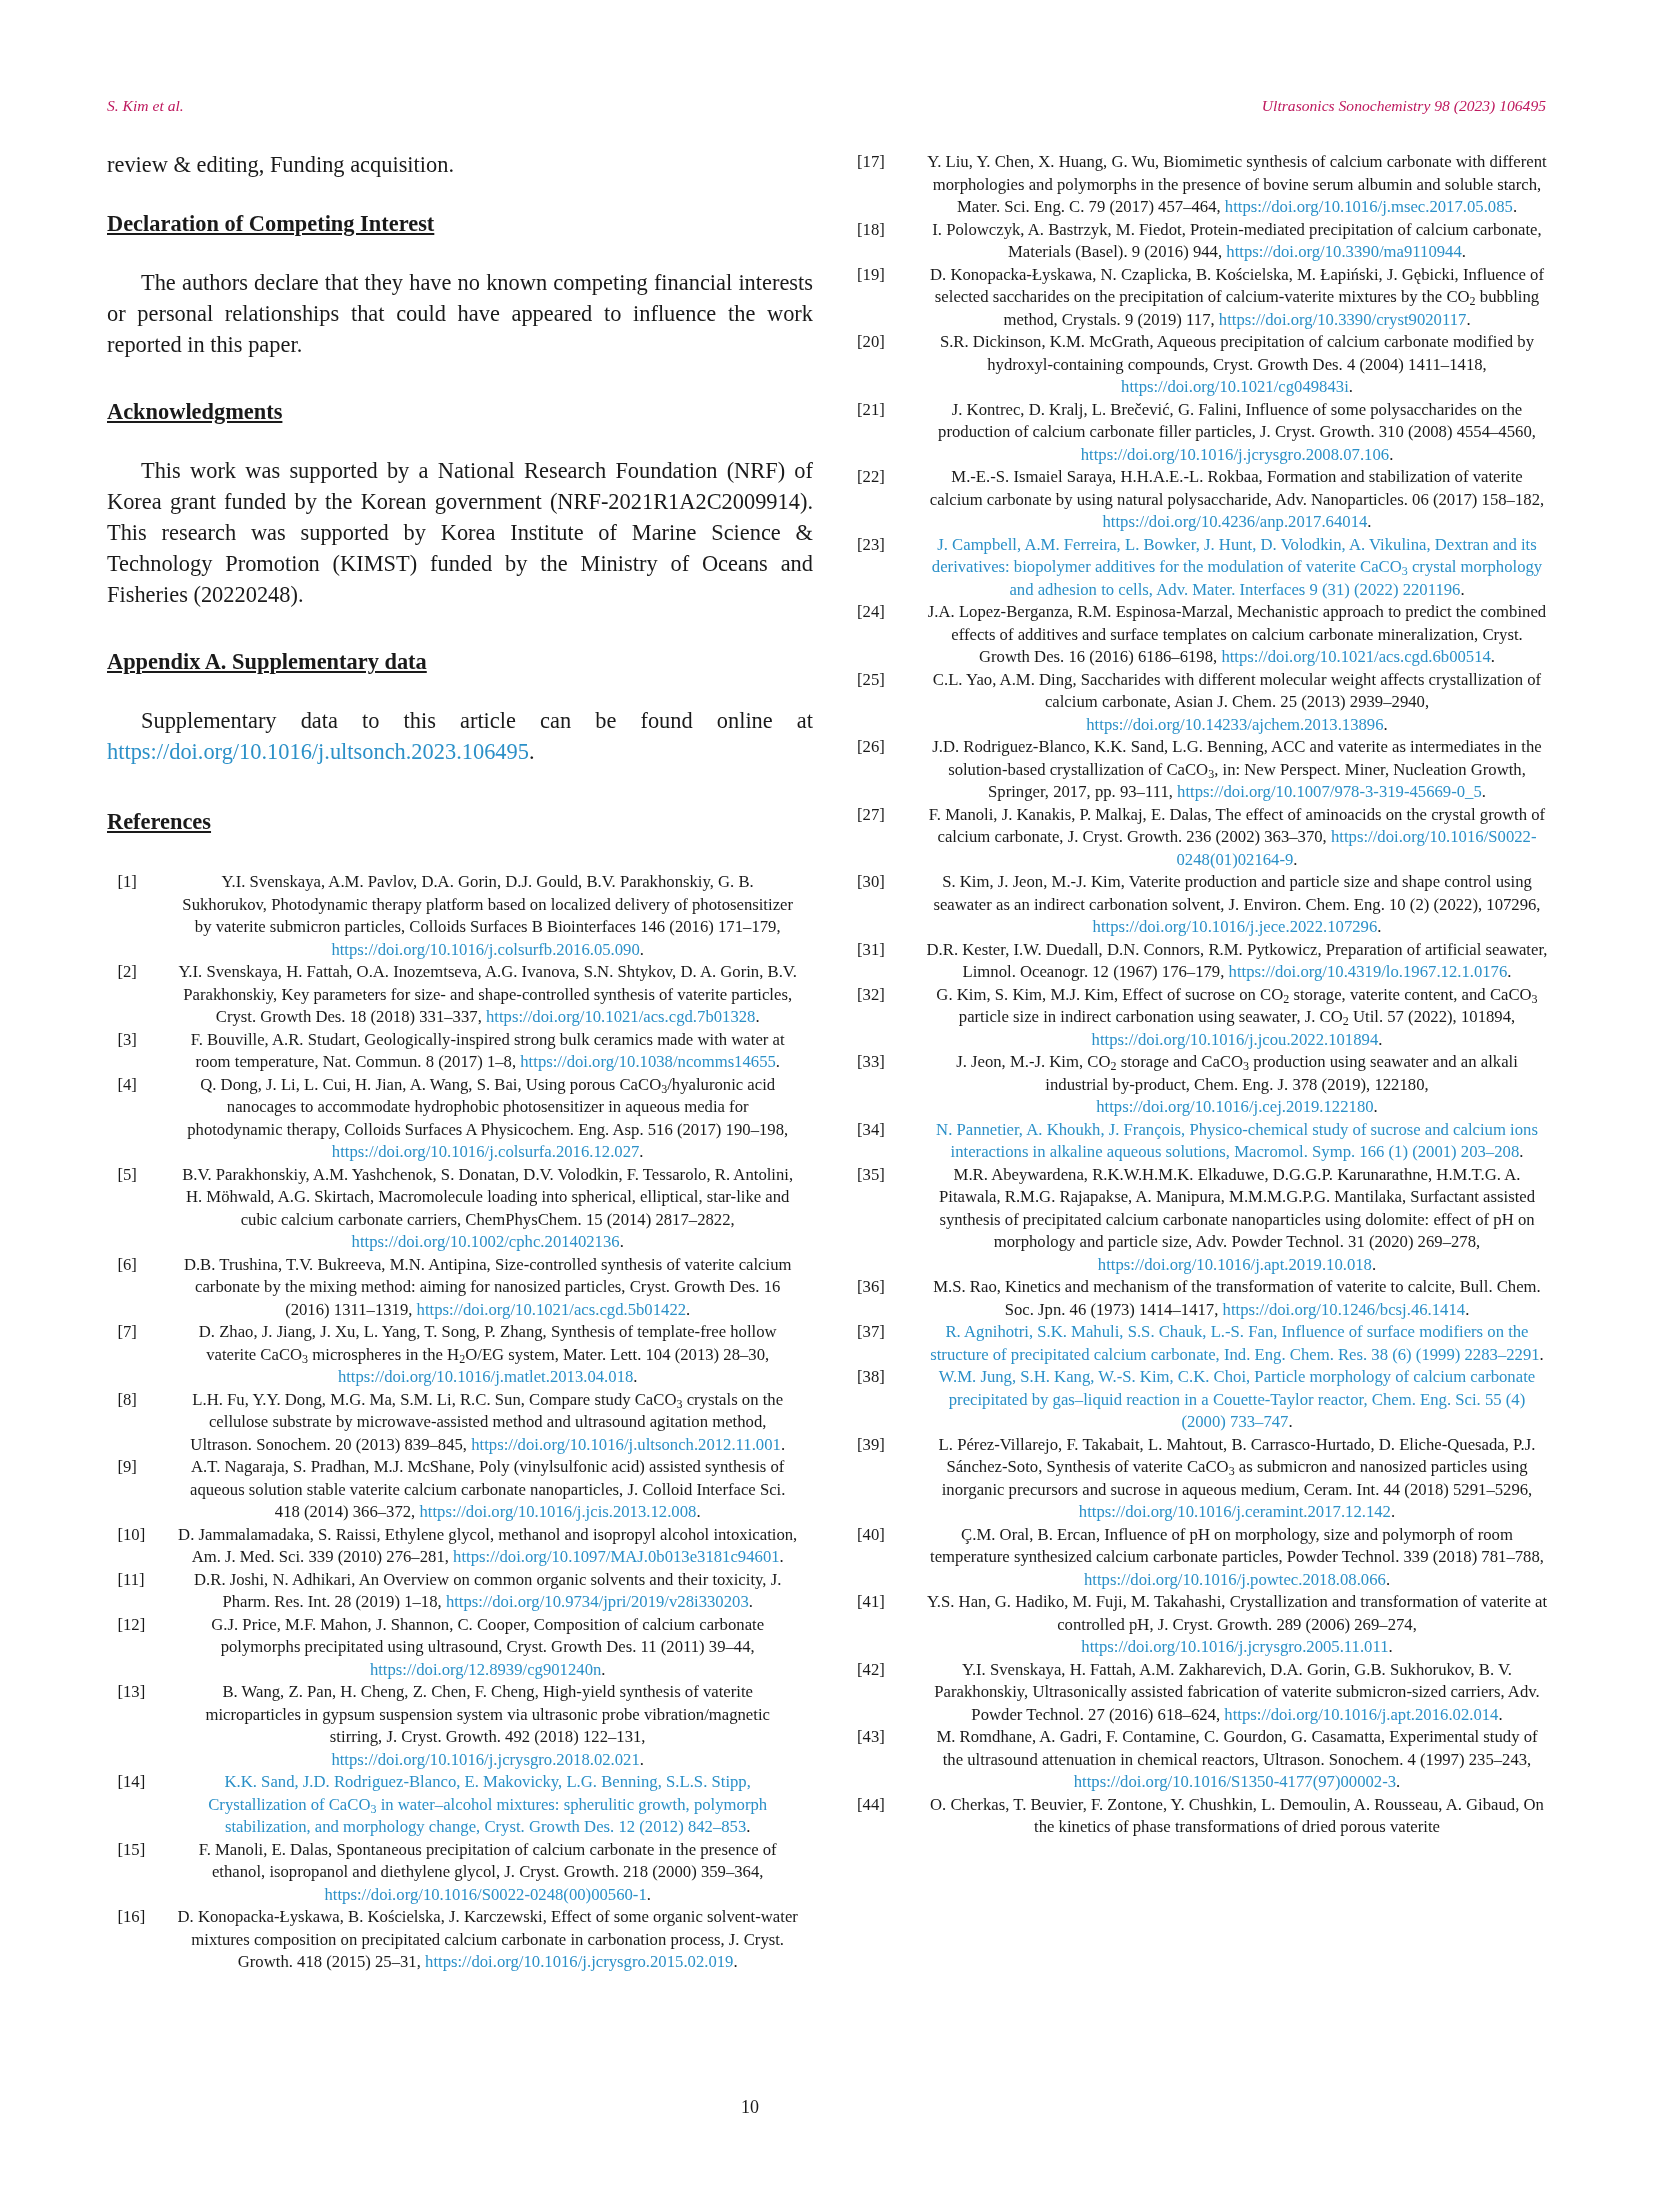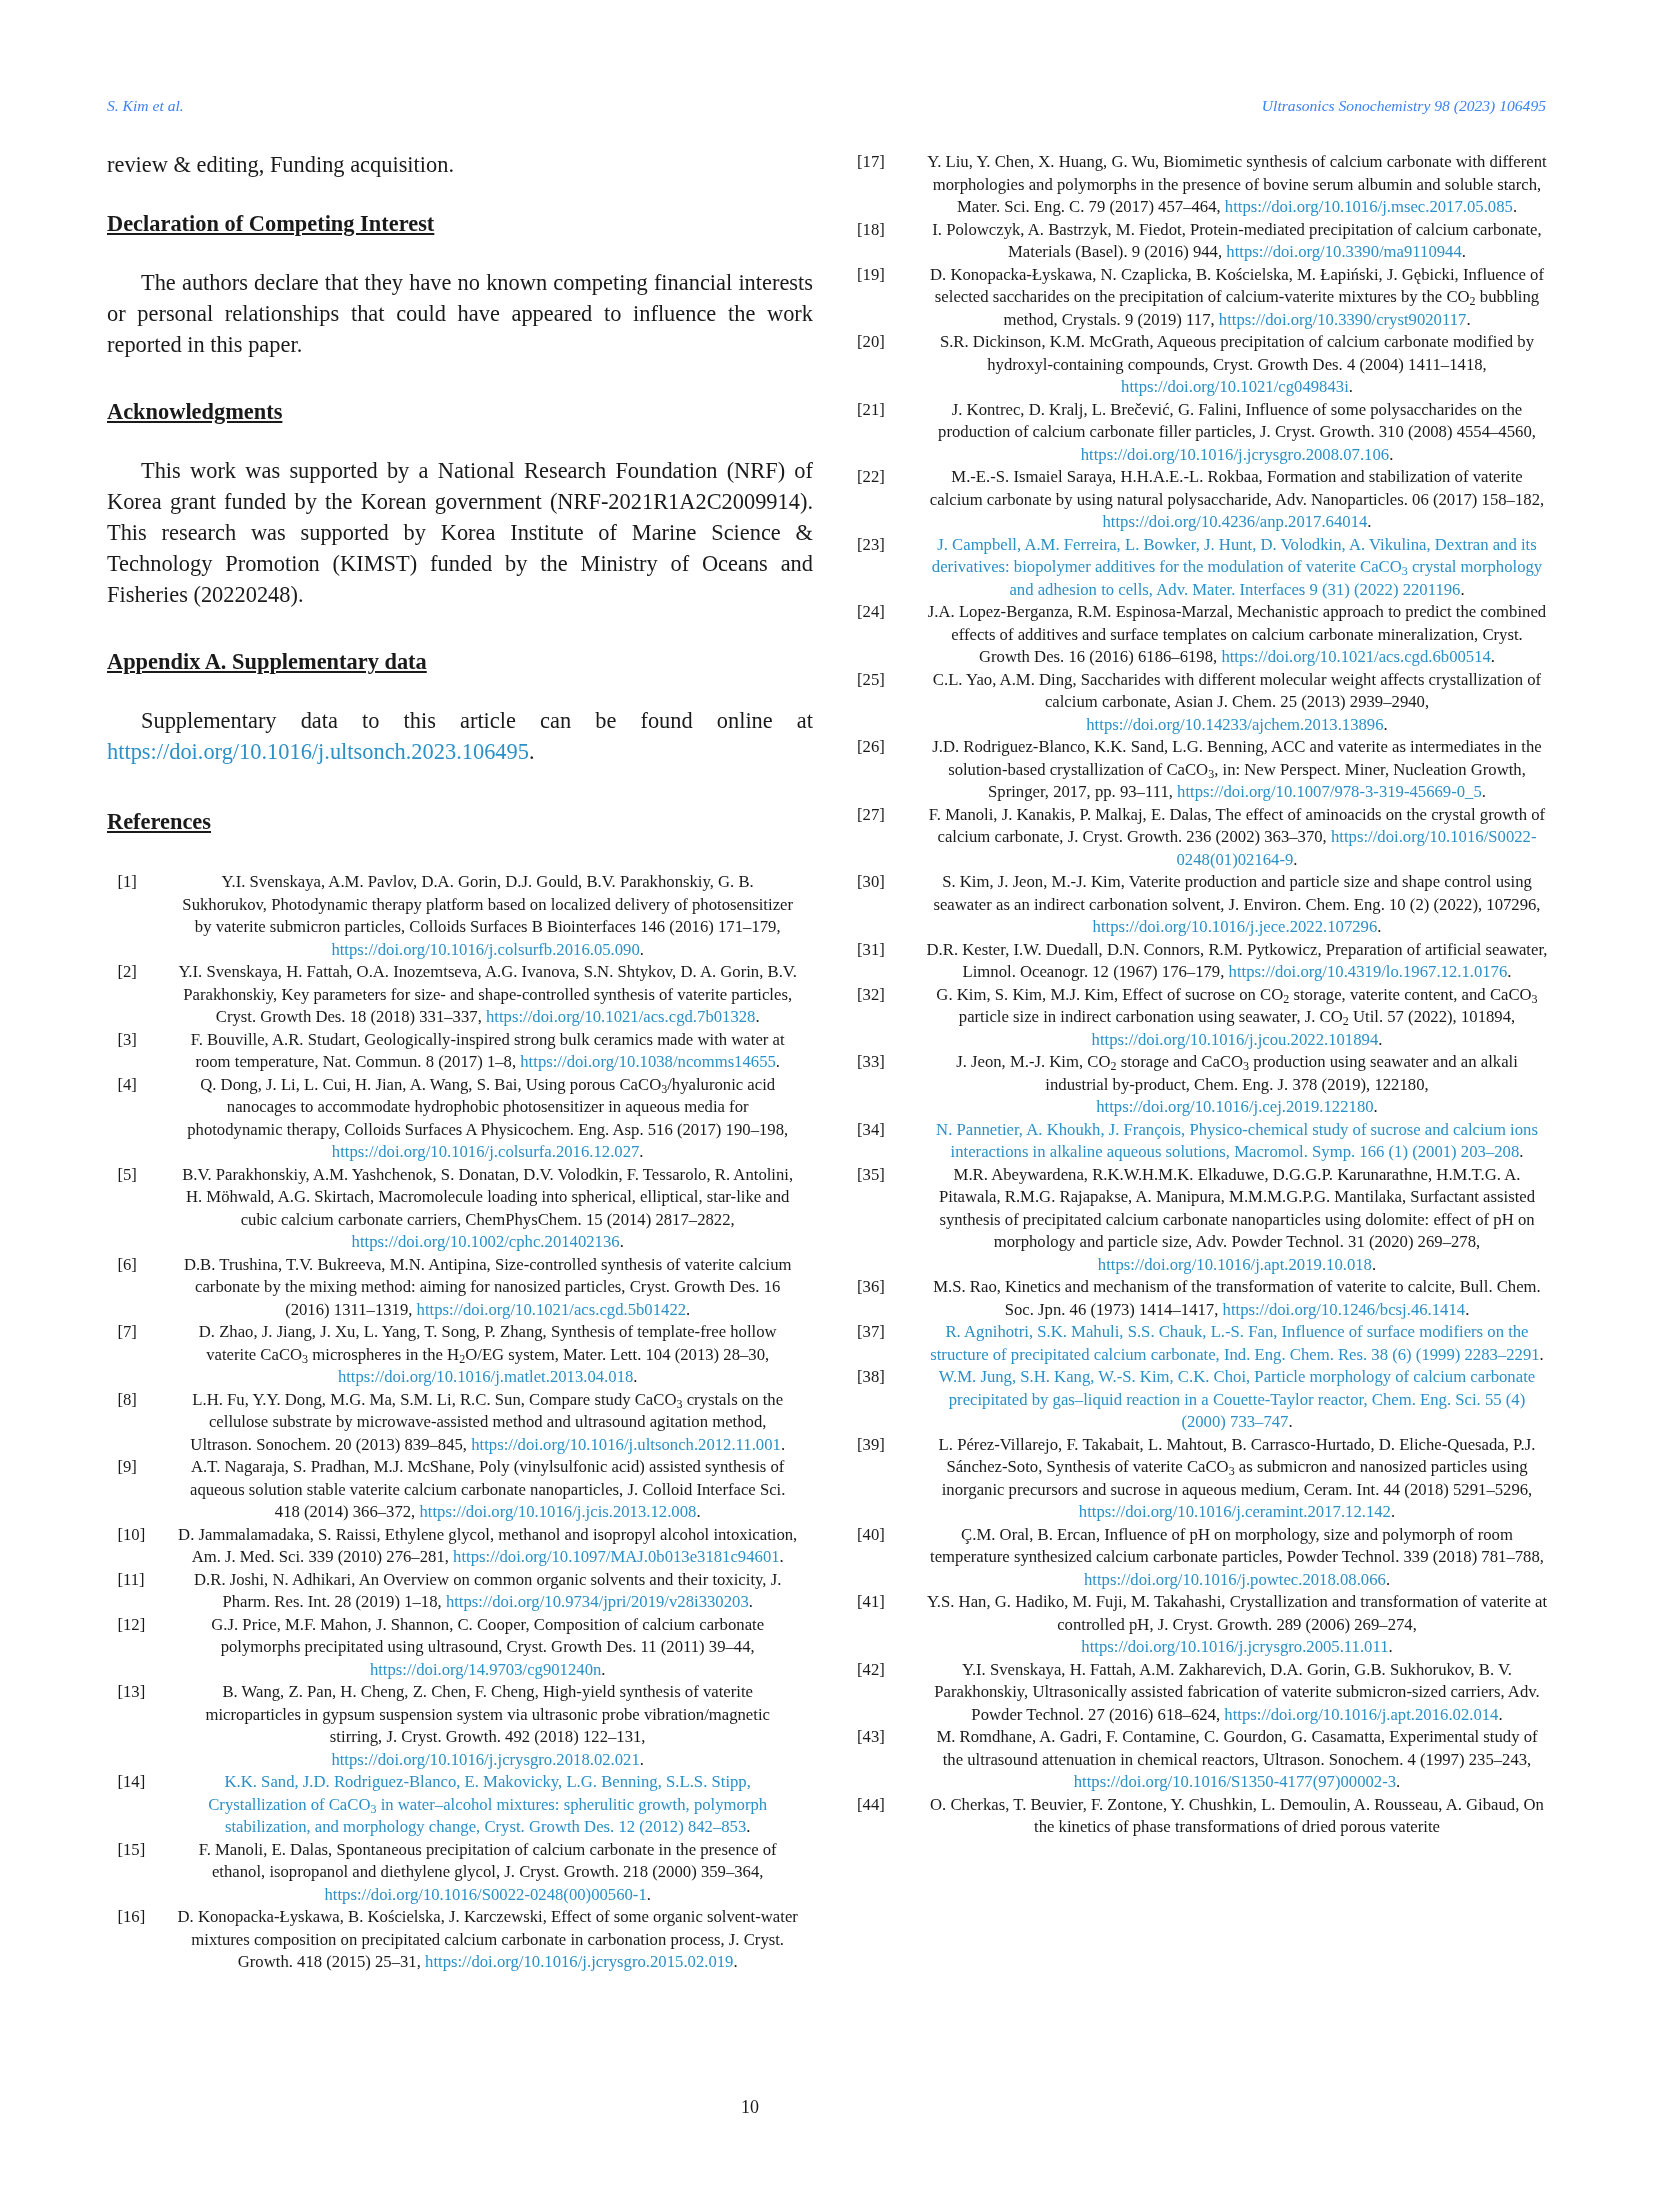--- a/index.html
+++ b/index.html
@@ -5,7 +5,7 @@
   html, body { margin: 0; padding: 0; background: #ffffff; }
   body { width: 1654px; height: 2205px; position: relative; overflow: hidden;
          font-family: "Liberation Serif", "DejaVu Serif", serif; color: #1a1a1a; }
-  .running-head { position: absolute; top: 97px; font-style: italic; font-size: 15.6px; color: #3b82f6; }
+  .running-head { position: absolute; top: 97px; font-style: italic; font-size: 15.6px; color: #be185d; }
   .rh-left { left: 107px; }
   .rh-right { right: 108px; }
   .col { position: absolute; top: 149px; width: 706px; }

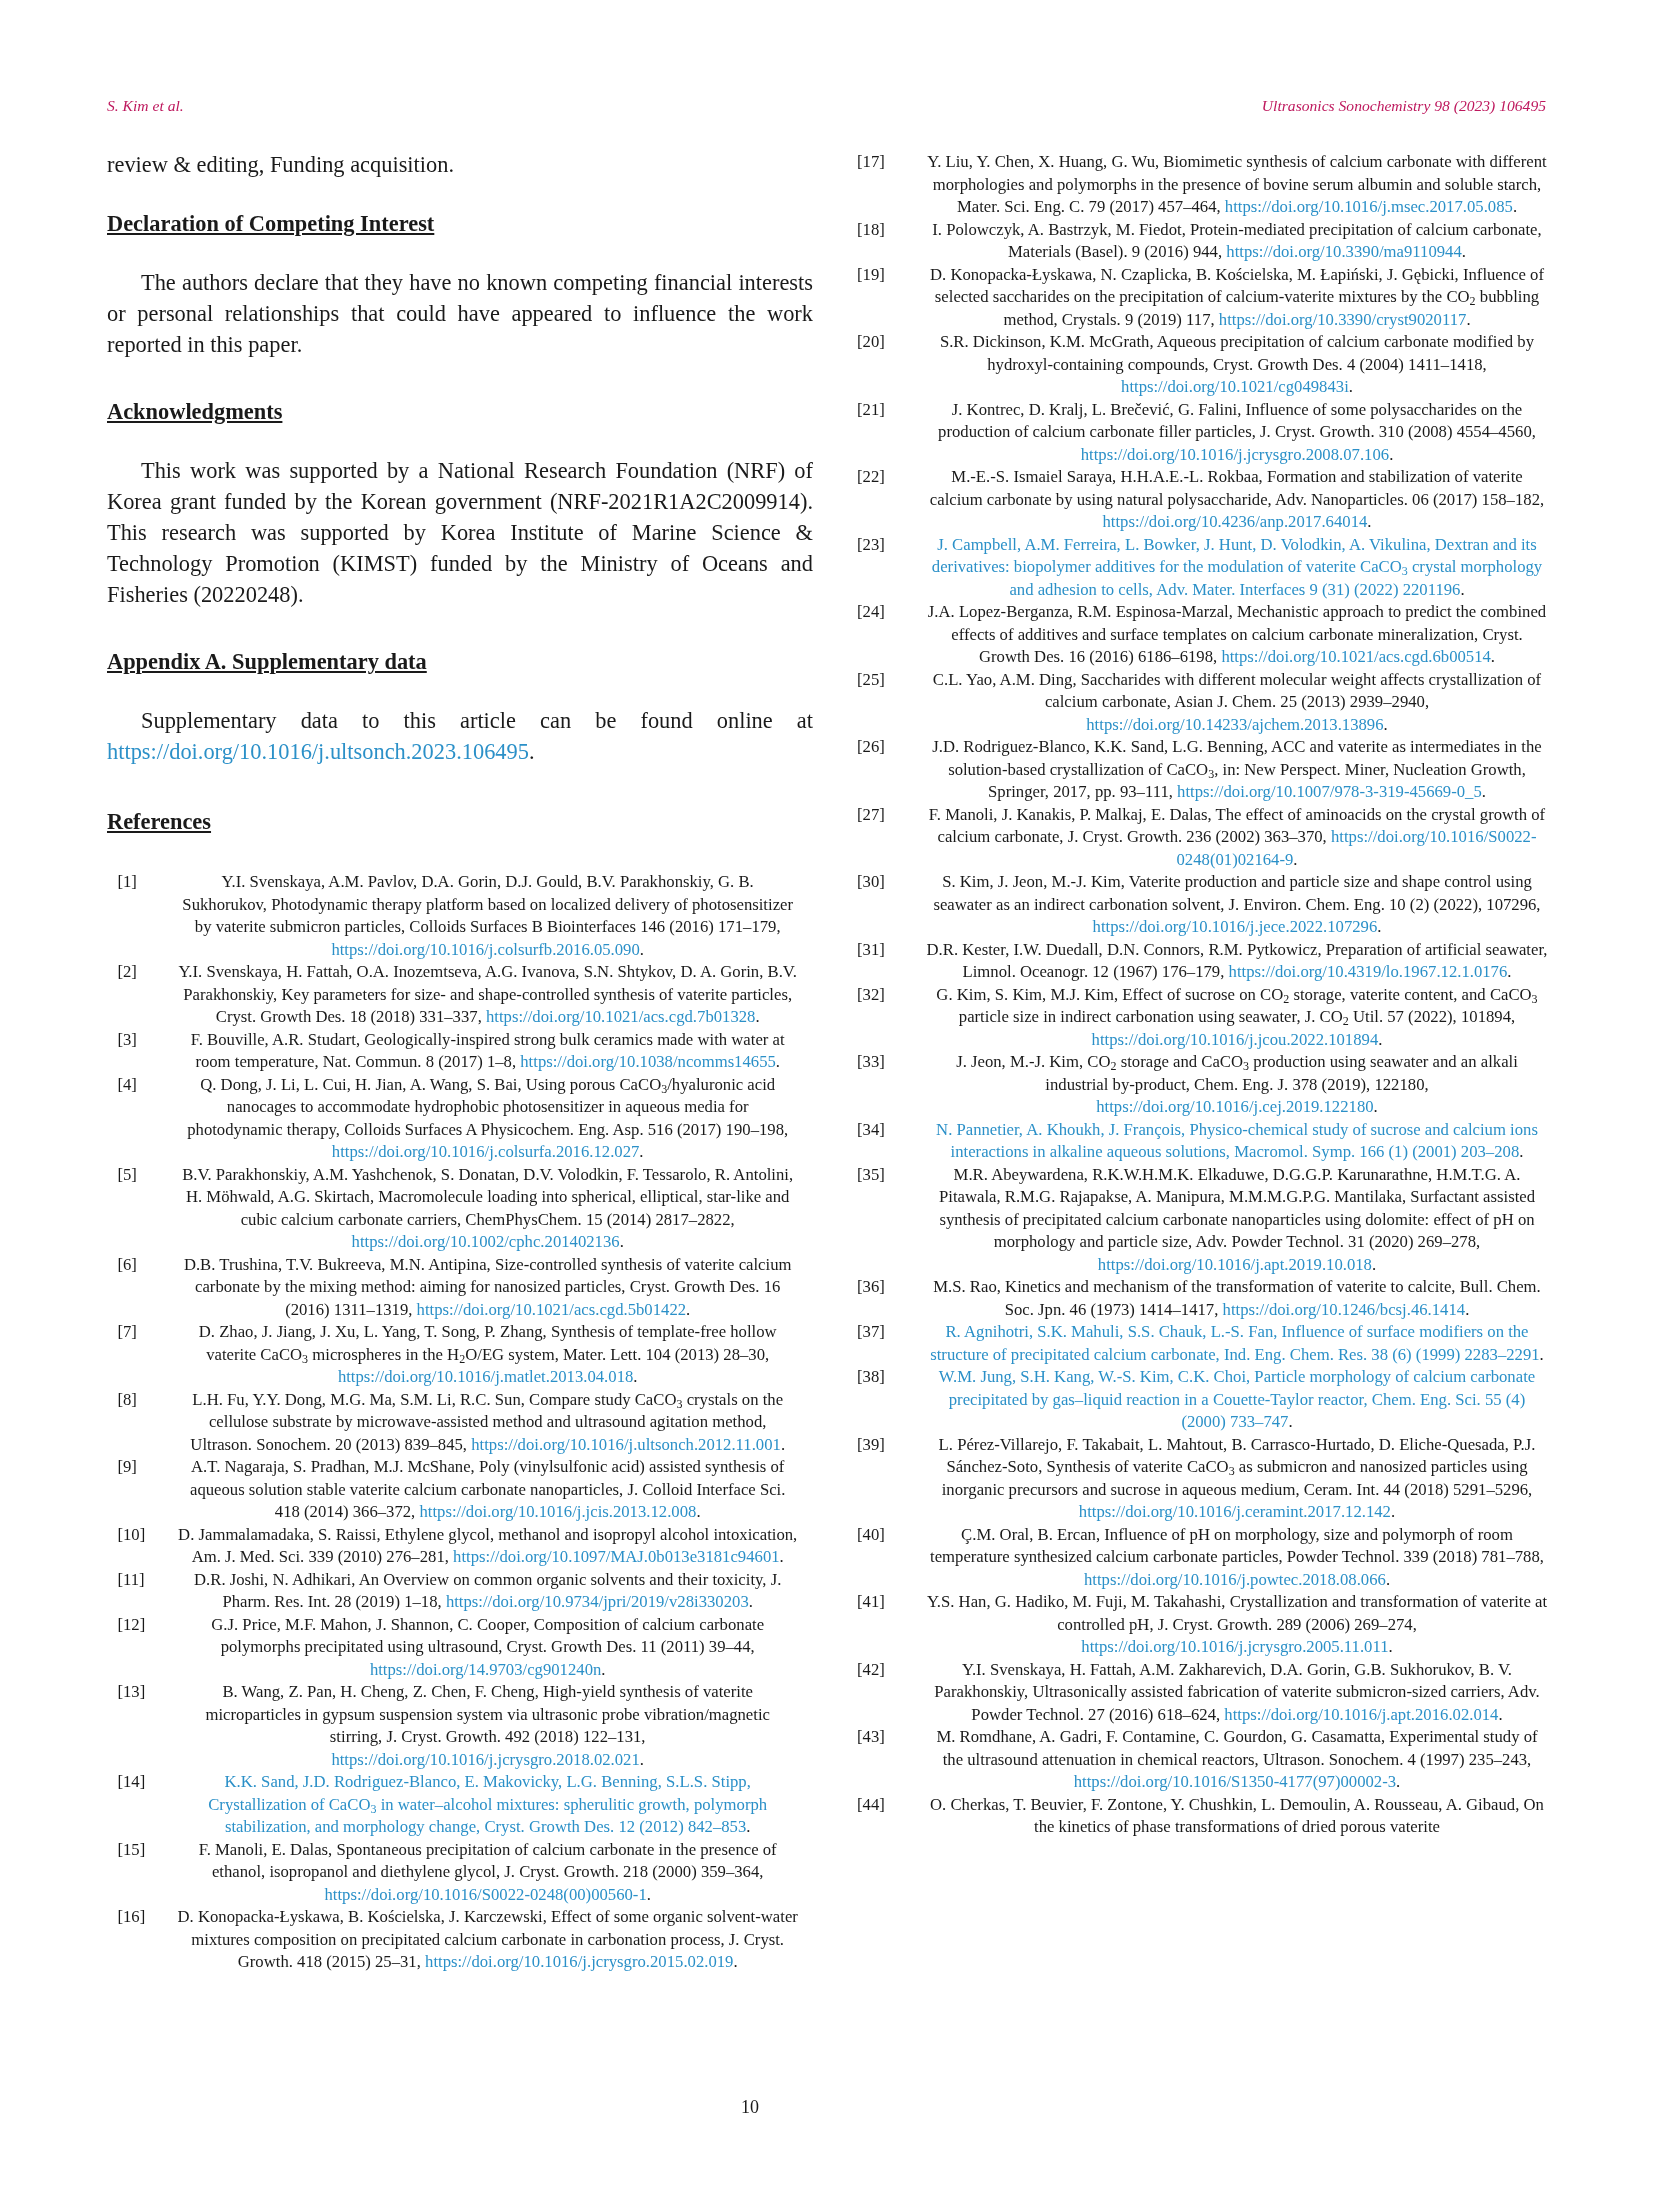--- a/index.html
+++ b/index.html
@@ -91,7 +91,7 @@
       </li>
       <li class="ref">
         <span class="ref-num">[12]</span>
-        <span class="ref-body">G.J. Price, M.F. Mahon, J. Shannon, C. Cooper, Composition of calcium carbonate polymorphs precipitated using ultrasound, Cryst. Growth Des. 11 (2011) 39–44, <a class="link">https://doi.org/14.9703/cg901240n</a>.</span>
+        <span class="ref-body">G.J. Price, M.F. Mahon, J. Shannon, C. Cooper, Composition of calcium carbonate polymorphs precipitated using ultrasound, Cryst. Growth Des. 11 (2011) 39–44, <a class="link">https://doi.org/12.8939/cg901240n</a>.</span>
       </li>
       <li class="ref">
         <span class="ref-num">[13]</span>

